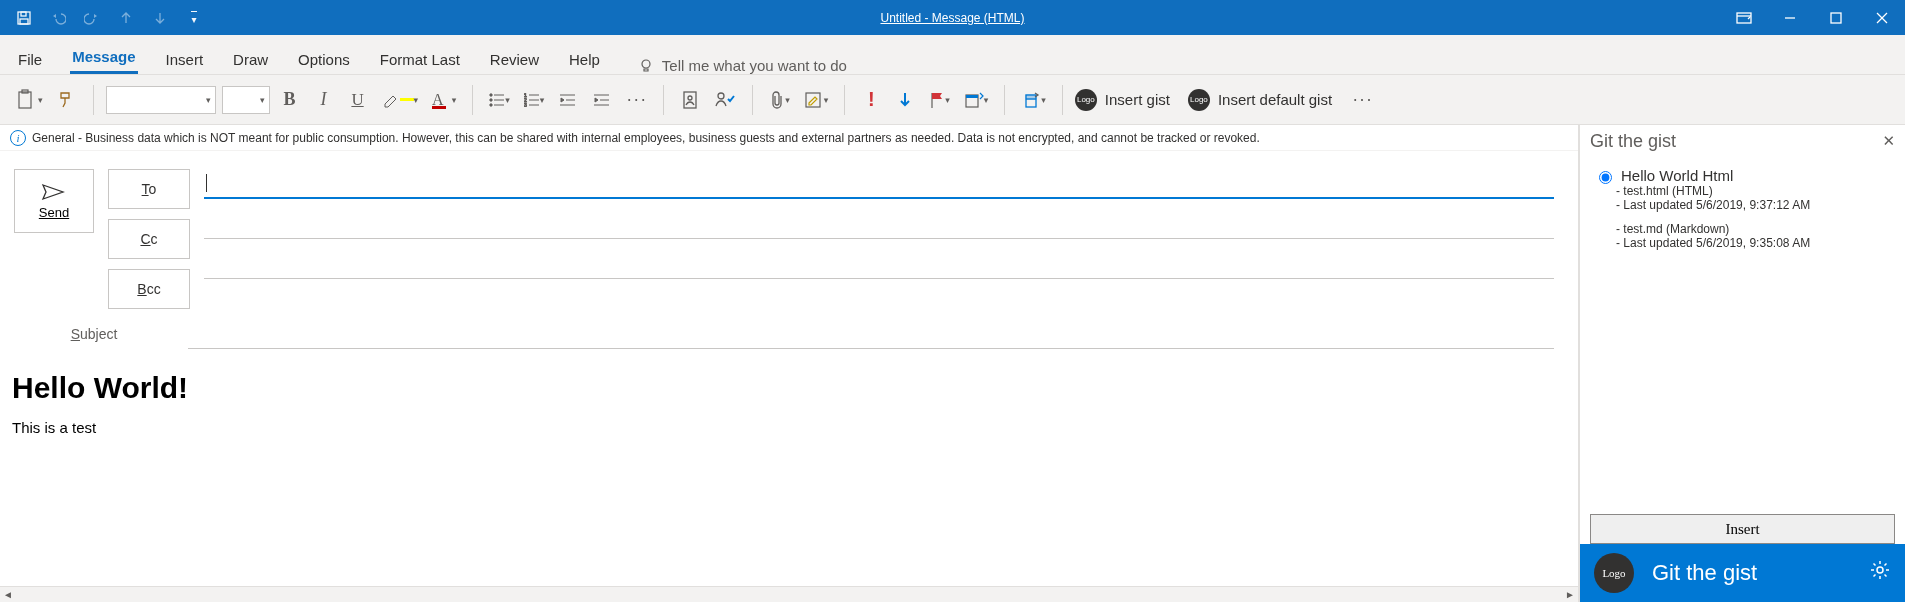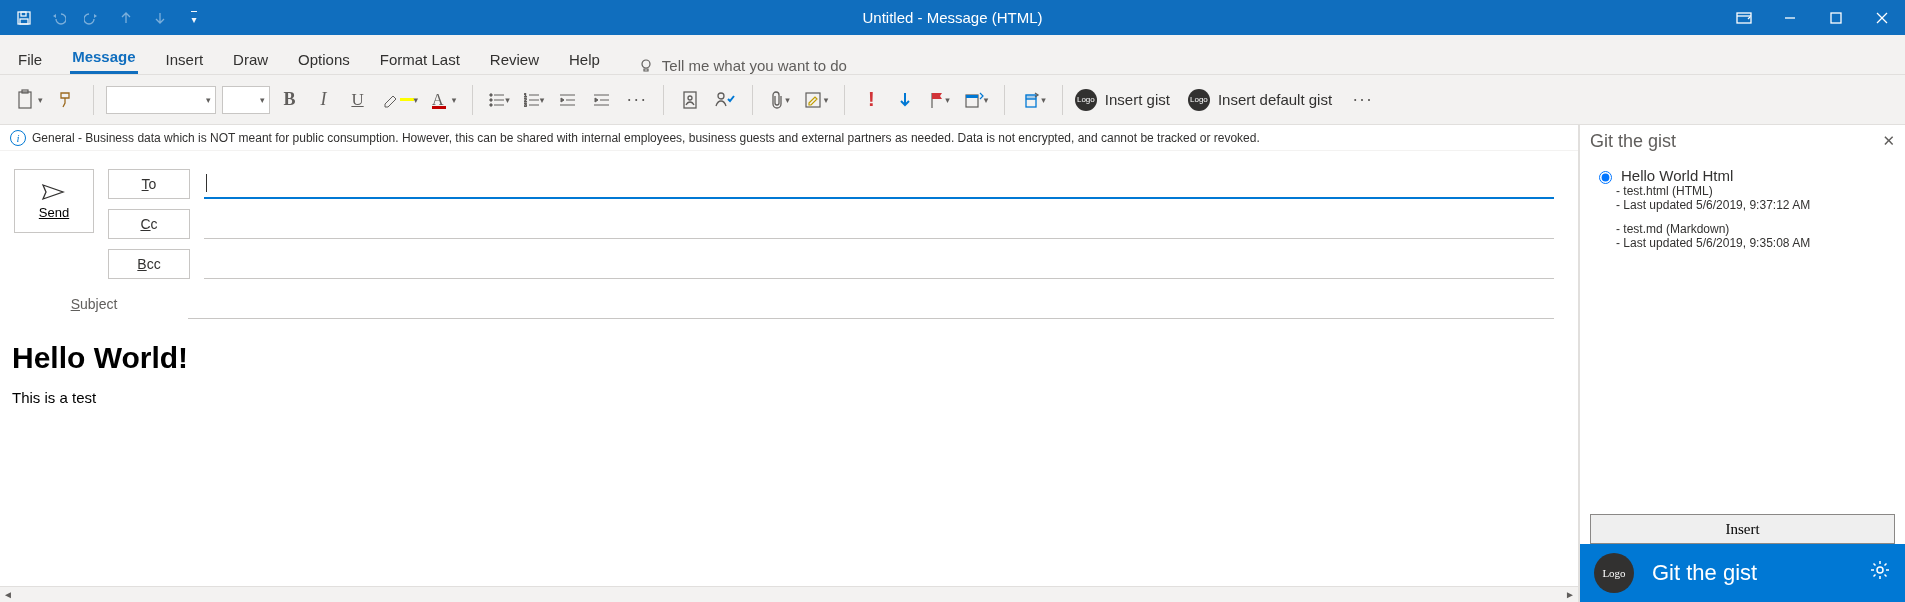--- a/index.html
+++ b/index.html
@@ -9,7 +9,7 @@
   .qat { display:flex; align-items:center; gap:6px; padding-left:10px; height:100%; }
   .qat .btn { width:28px; height:28px; display:flex; align-items:center; justify-content:center; color:#fff; opacity:0.95; }
   .qat .btn.disabled{ opacity:.45; }
-  .title-center { position:absolute; left:50%; transform:translateX(-50%); font-size:15px; }
+  .title-center { position:absolute; left:50%; transform:translateX(-50%); font-size:12px;text-decoration:underline; }
   .winbtns { margin-left:auto; display:flex; }
   .winbtns .btn { width:46px; height:35px; display:flex; align-items:center; justify-content:center; color:#fff; }
   .ribbon-tabs { height:40px; background:#f3f2f1; display:flex; align-items:flex-end; padding:0 16px; gap:26px; font-size:15px; border-bottom:1px solid #e1dfdd; }

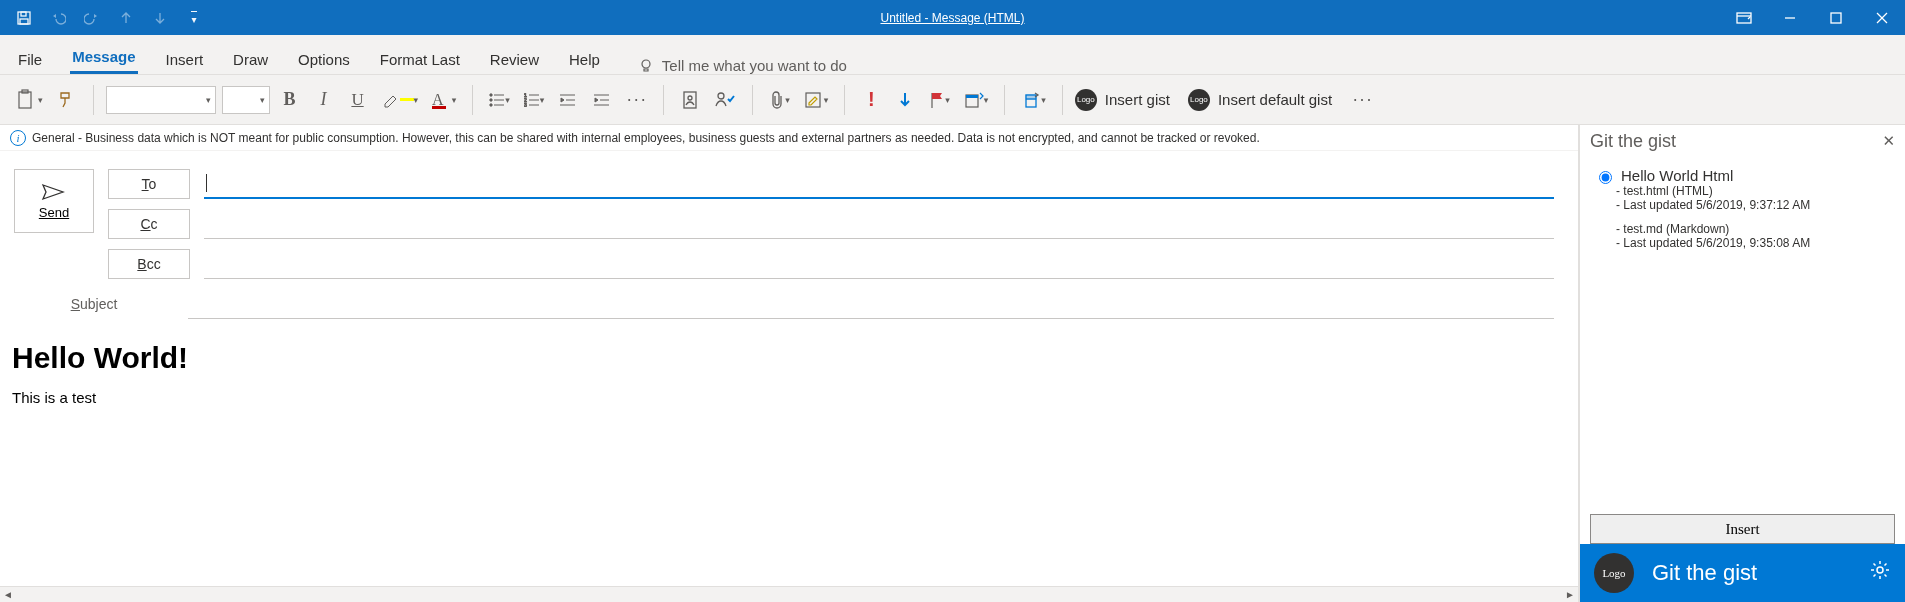--- a/index.html
+++ b/index.html
@@ -33,7 +33,7 @@
   .recipients { display:flex; padding:18px 14px 0; gap:14px; }
   .send { width:80px; height:64px; border:1px solid #c8c6c4; display:flex; flex-direction:column; align-items:center; justify-content:center; gap:4px; font-size:13px; }
   .recip-col { width:82px; display:flex; flex-direction:column; gap:10px; }
-  .recip-btn { height:30px; border:1px solid #c8c6c4; display:flex; align-items:center; justify-content:center; font-size:14px; color:#323130; }
+  .recip-btn { height:40px; border:1px solid #c8c6c4; display:flex; align-items:center; justify-content:center; font-size:14px; color:#323130; }
   .recip-btn .u { text-decoration:underline; }
   .fields { flex:1; display:flex; flex-direction:column; gap:10px; margin-right:10px; }
   .field-line { height:30px; border-bottom:1px solid #c8c6c4; position:relative; display:flex; align-items:center; }

